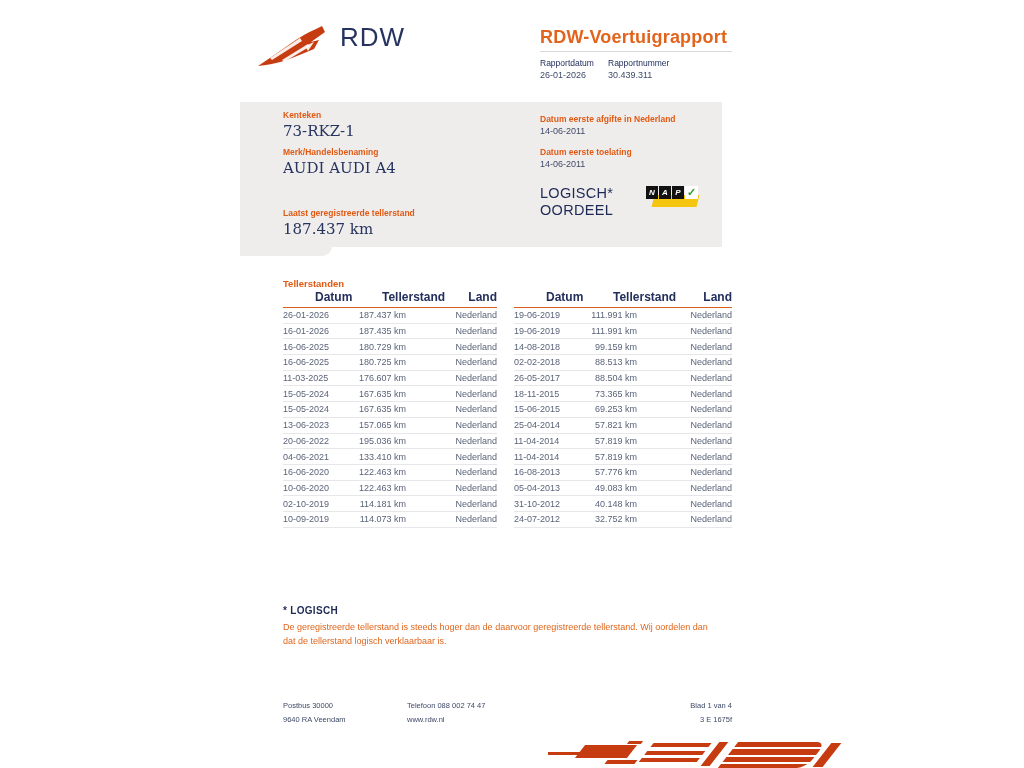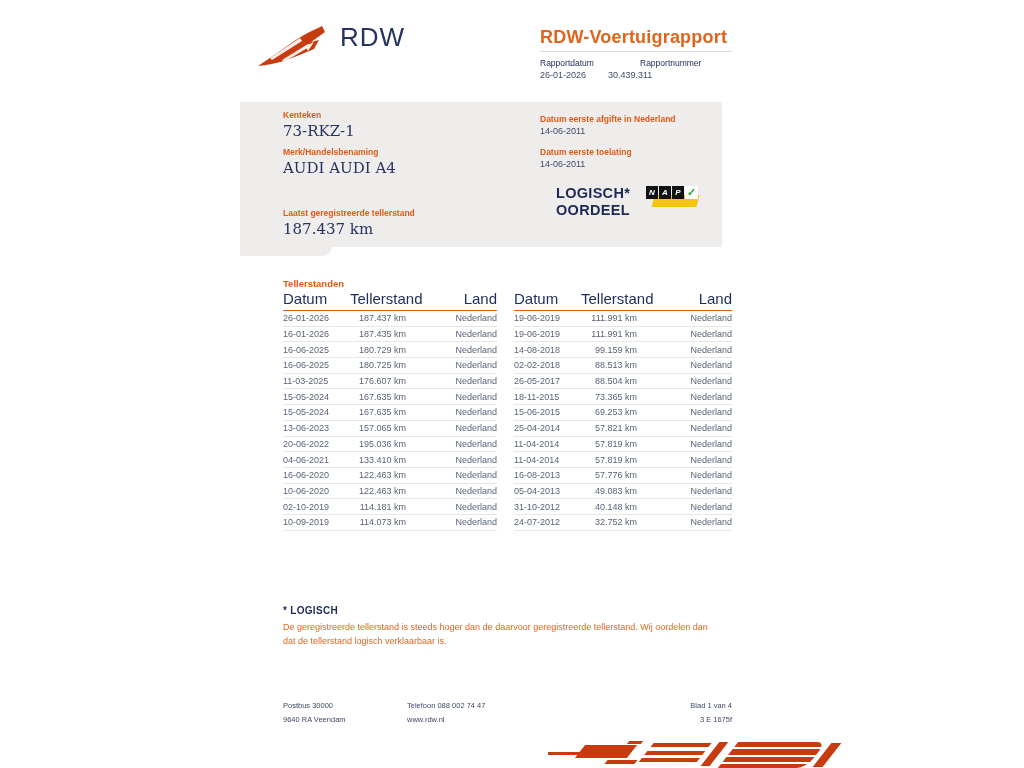--- a/index.html
+++ b/index.html
@@ -17,7 +17,7 @@
   .title-rule{left:540px;top:51px;width:192px;height:1px;background:#d9d9dc;}
   .meta-label{font-size:8.5px;font-weight:normal;color:#222f5c;}
   .meta-value{font-size:9px;color:#3f4a68;}
-  .rdate-l{left:540px;top:58px;} .rnum-l{left:640px;top:58px;}
+  .rdate-l{left:540px;top:58px;} .rnum-l{left:608px;top:58px;}
   .rdate-v{left:540px;top:70px;} .rnum-v{left:608px;top:70px;}
   
   .vbox{left:240px;top:102px;width:482px;height:145px;background:#efedec;}

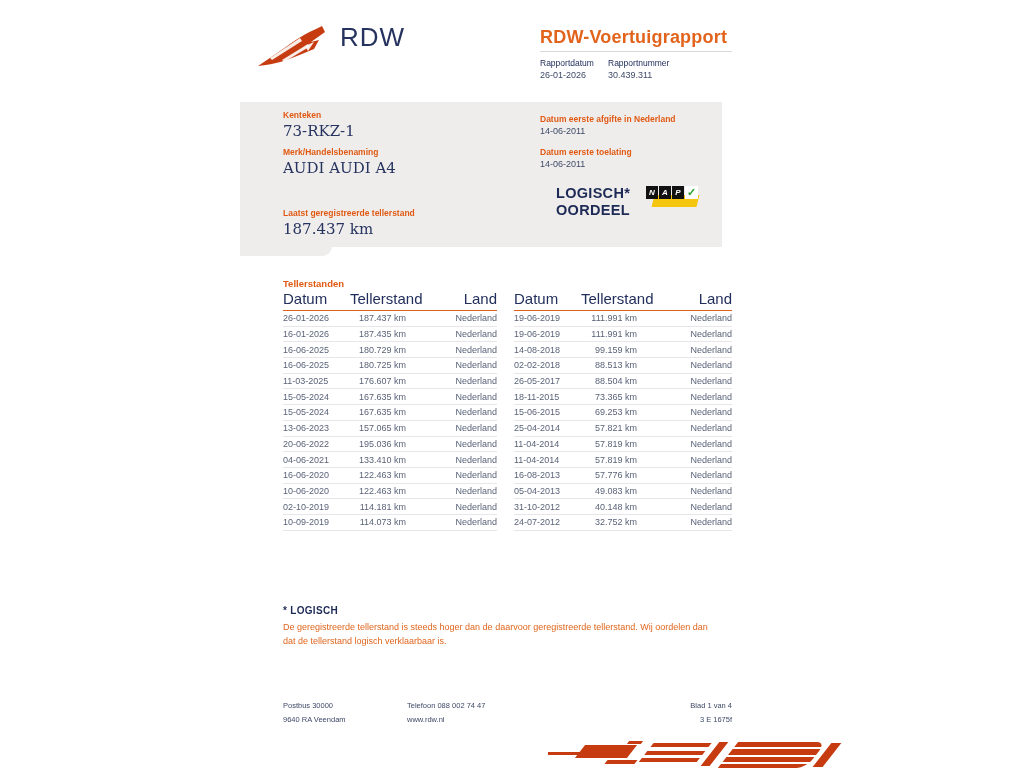--- a/index.html
+++ b/index.html
@@ -29,7 +29,7 @@
   .last-l{left:283px;top:208px;} .last-v{left:283px;top:220px;}
   .afg-l{left:540px;top:114px;}  .afg-v{left:540px;top:126px;}
   .toe-l{left:540px;top:147px;}  .toe-v{left:540px;top:159px;}
-  .oordeel{left:540px;top:185px;font-size:14.5px;font-weight:bold;color:#1d2a56;line-height:17px;letter-spacing:.3px;margin-left:16px;}
+  .oordeel{left:540px;top:185px;font-size:14.5px;font-weight:normal;color:#1d2a56;line-height:17px;letter-spacing:.3px;}
   
   .nap{left:646px;top:186px;width:54px;height:24px;}
   .nap-yellow{position:absolute;left:7px;top:9px;width:45px;height:12px;background:#f4c60f;transform:skewX(-14deg);}

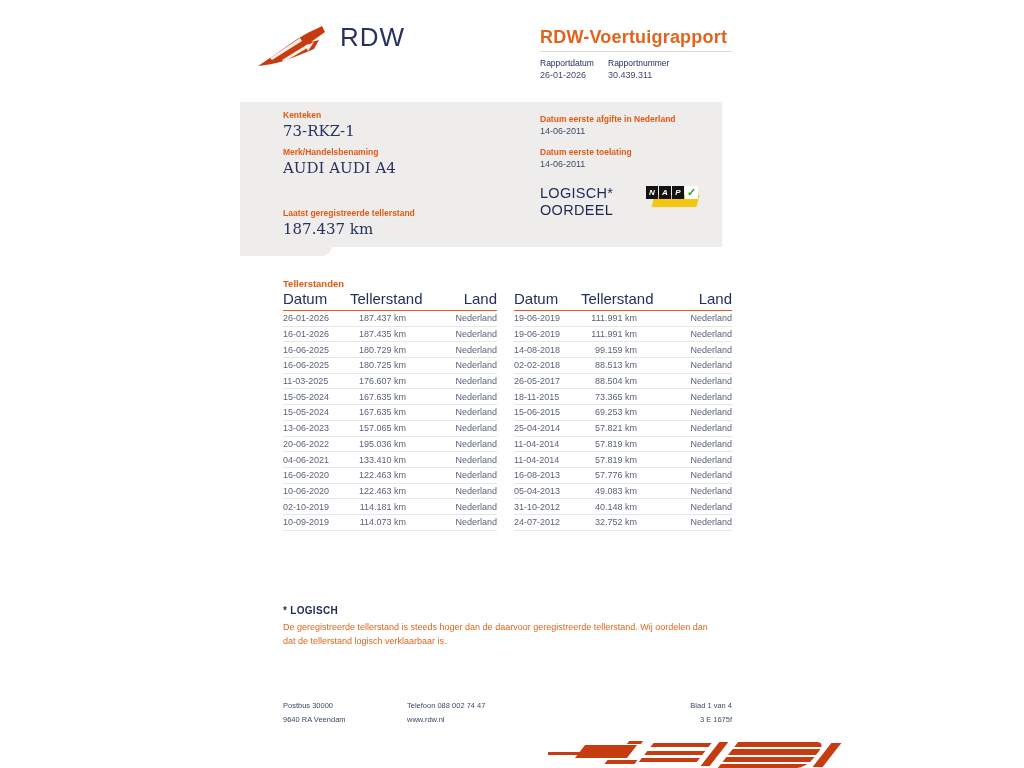--- a/index.html
+++ b/index.html
@@ -43,7 +43,7 @@
   .ttable.tleft{left:283px;width:214px;}
   .ttable.tright{left:514px;width:218px;}
   .thead{display:grid;grid-template-columns:67px 56px 1fr;border-bottom:1.4px solid #dd5f1c;padding-bottom:3px;}
-  .th{font-size:15px;font-weight:normal;color:#222f5c;white-space:nowrap;}
+  .th{font-size:12px;font-weight:bold;color:#222f5c;white-space:nowrap;margin-left:32px;}
   .th2{text-align:right;}
   .trow{display:grid;grid-template-columns:67px 56px 1fr;height:14.7px;align-items:center;border-bottom:1px solid #e7e7ea;}
   .tcell{font-size:9px;color:#5a6378;white-space:nowrap;}

